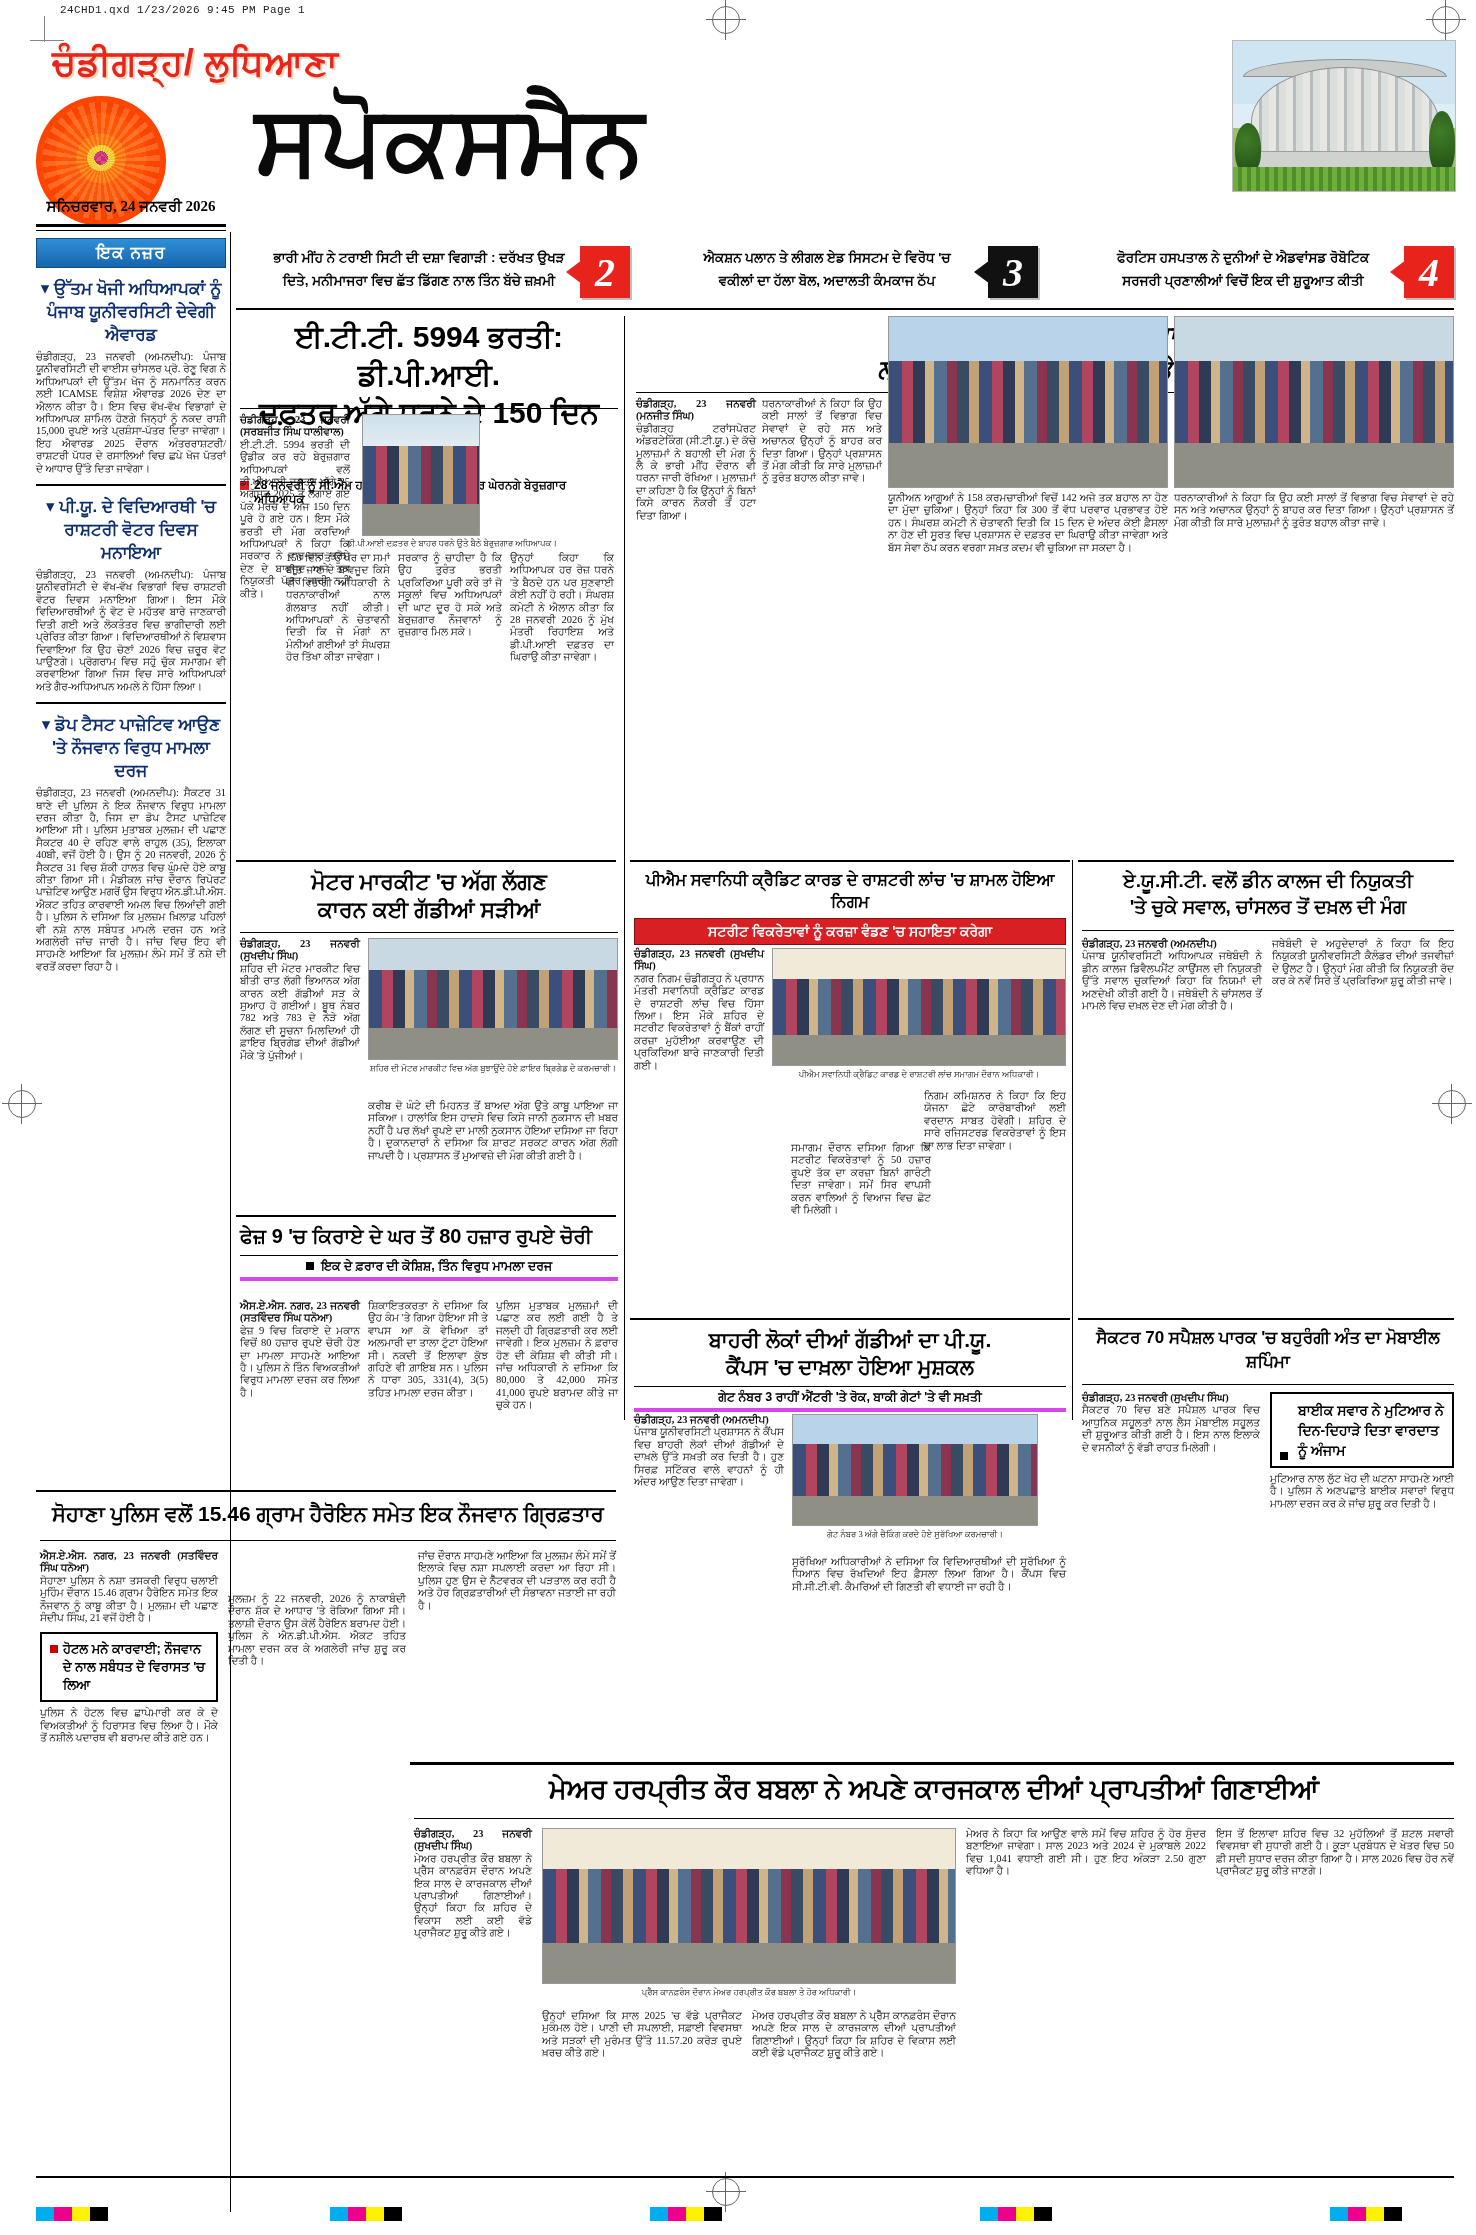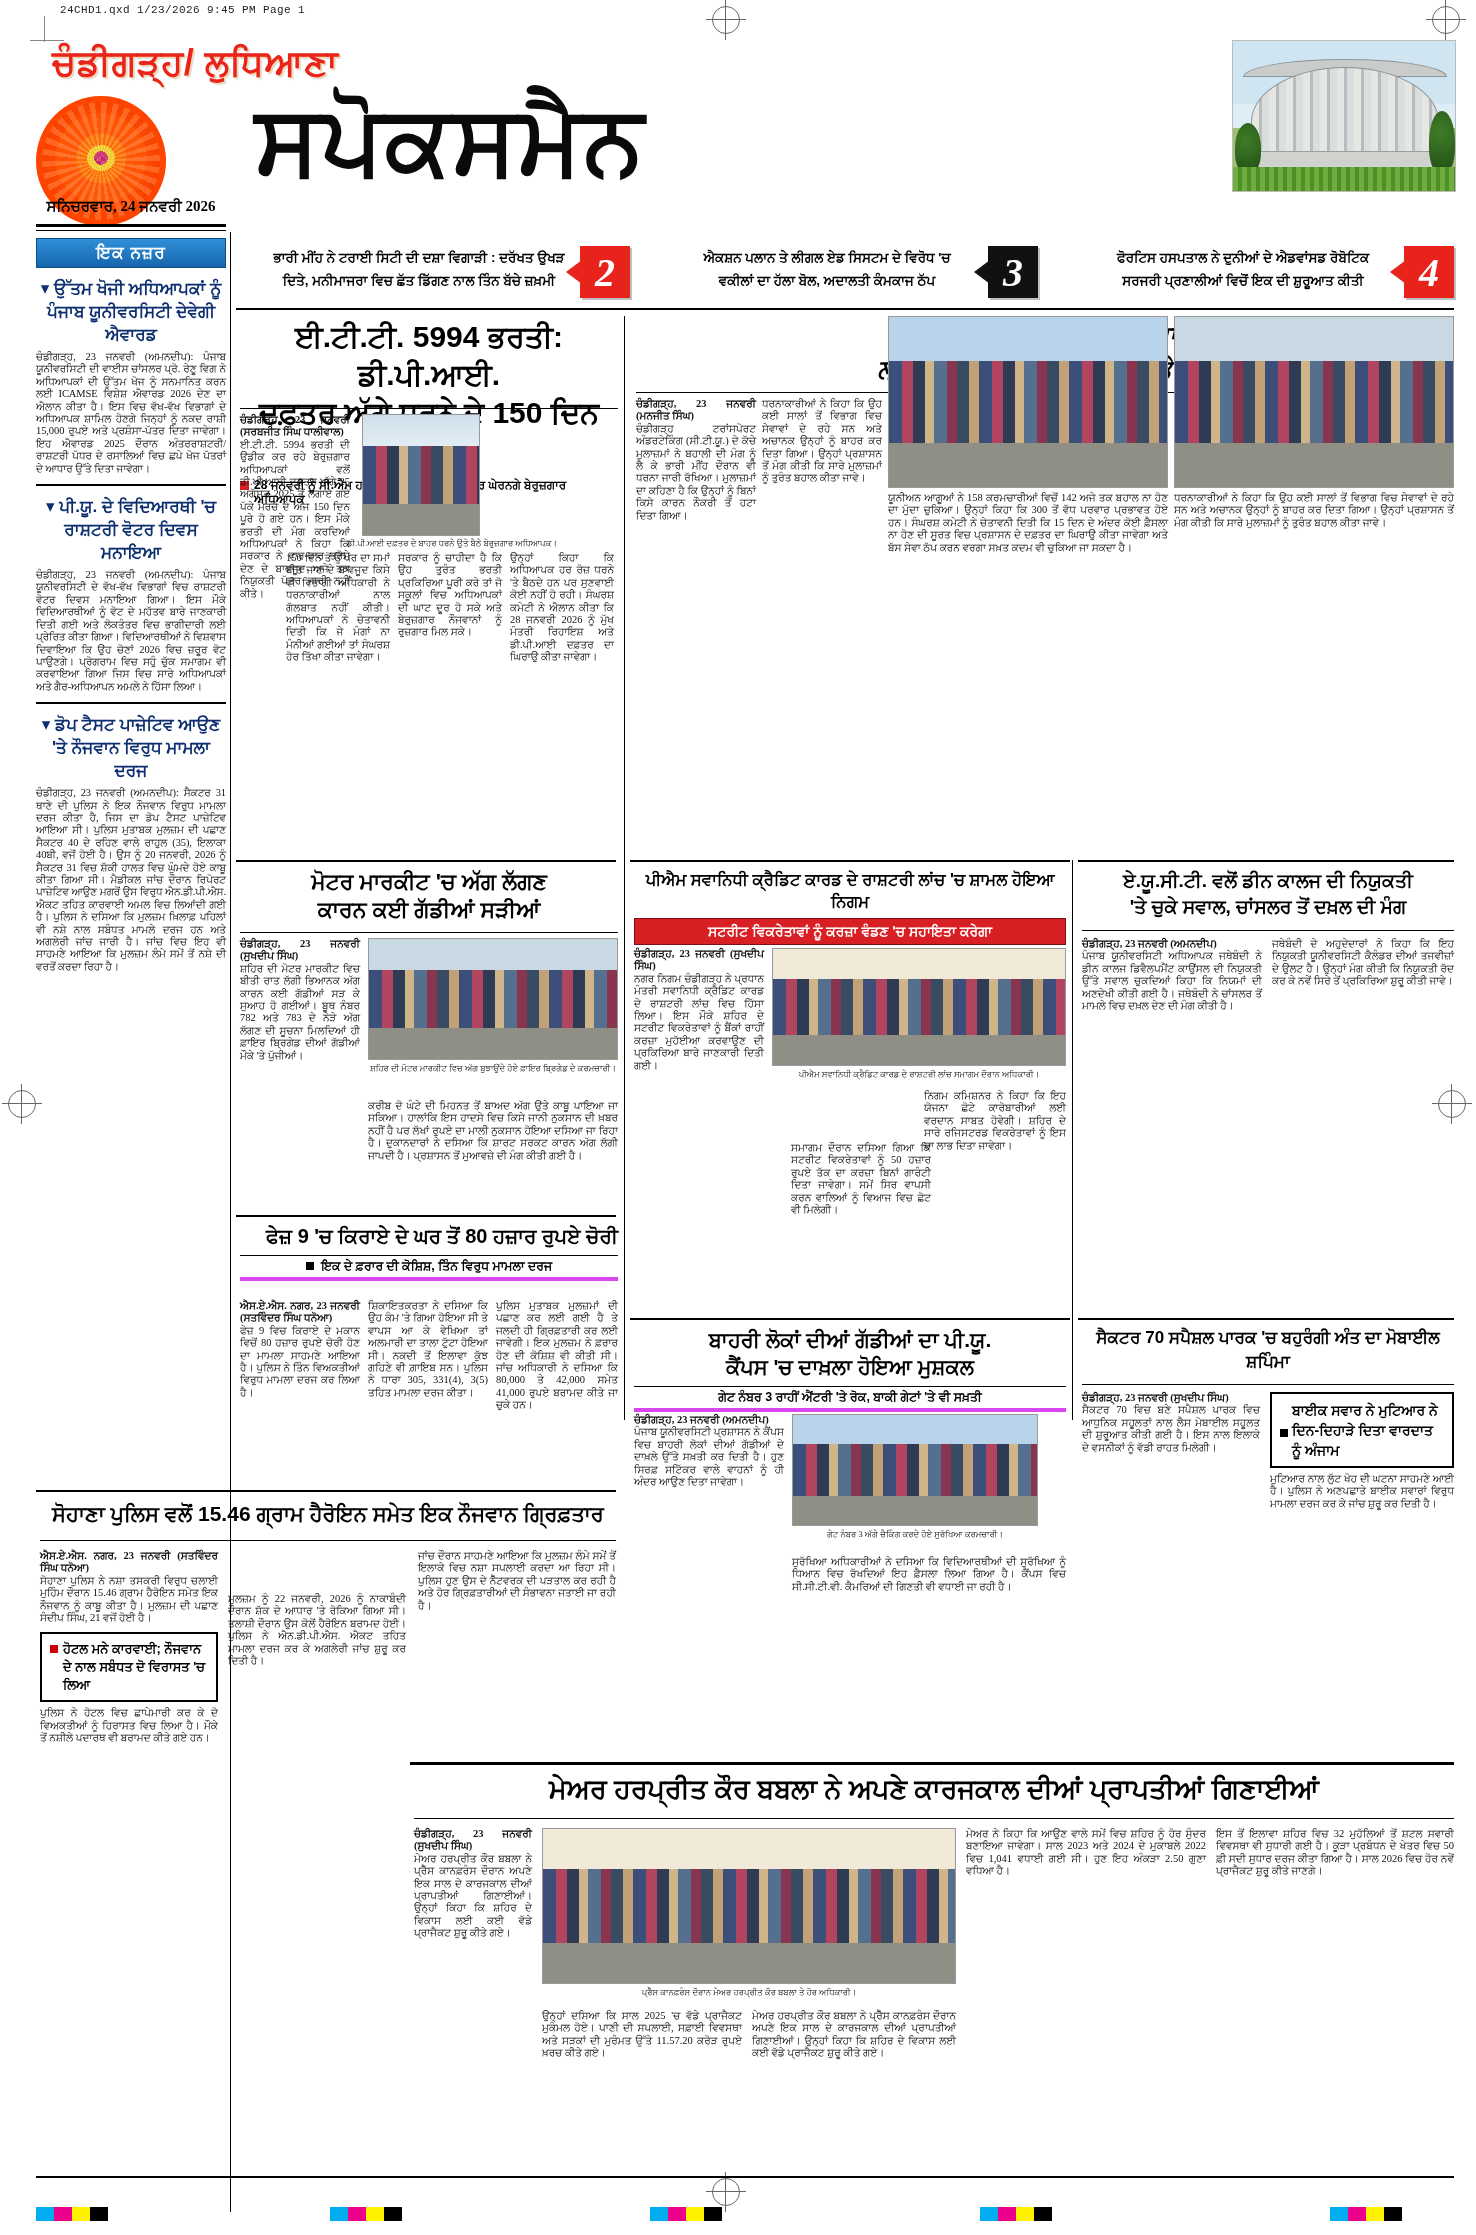--- a/index.html
+++ b/index.html
@@ -403,7 +403,7 @@
 
   <div class="hline" style="left:236px;top:1215px;width:380px;height:2px;background:#000;"></div>
   <div style="position:absolute;left:240px;top:1223px;width:378px;">
-    <div class="art-h1" style="font-size:20px;line-height:26px;text-align:right;">ਫੇਜ਼ 9 'ਚ ਕਿਰਾਏ ਦੇ ਘਰ ਤੋਂ 80 ਹਜ਼ਾਰ ਰੁਪਏ ਚੋਰੀ</div>
+    <div class="art-h1" style="font-size:20px;line-height:26px;text-align:left;">ਫੇਜ਼ 9 'ਚ ਕਿਰਾਏ ਦੇ ਘਰ ਤੋਂ 80 ਹਜ਼ਾਰ ਰੁਪਏ ਚੋਰੀ</div>
     <div class="subhead" style="margin-top:6px;">
       <span style="display:inline-block;width:8px;height:8px;background:#000;margin-right:4px;"></span>
       <span>ਇਕ ਦੇ ਫ਼ਰਾਰ ਦੀ ਕੋਸ਼ਿਸ਼, ਤਿੰਨ ਵਿਰੁਧ ਮਾਮਲਾ ਦਰਜ</span>

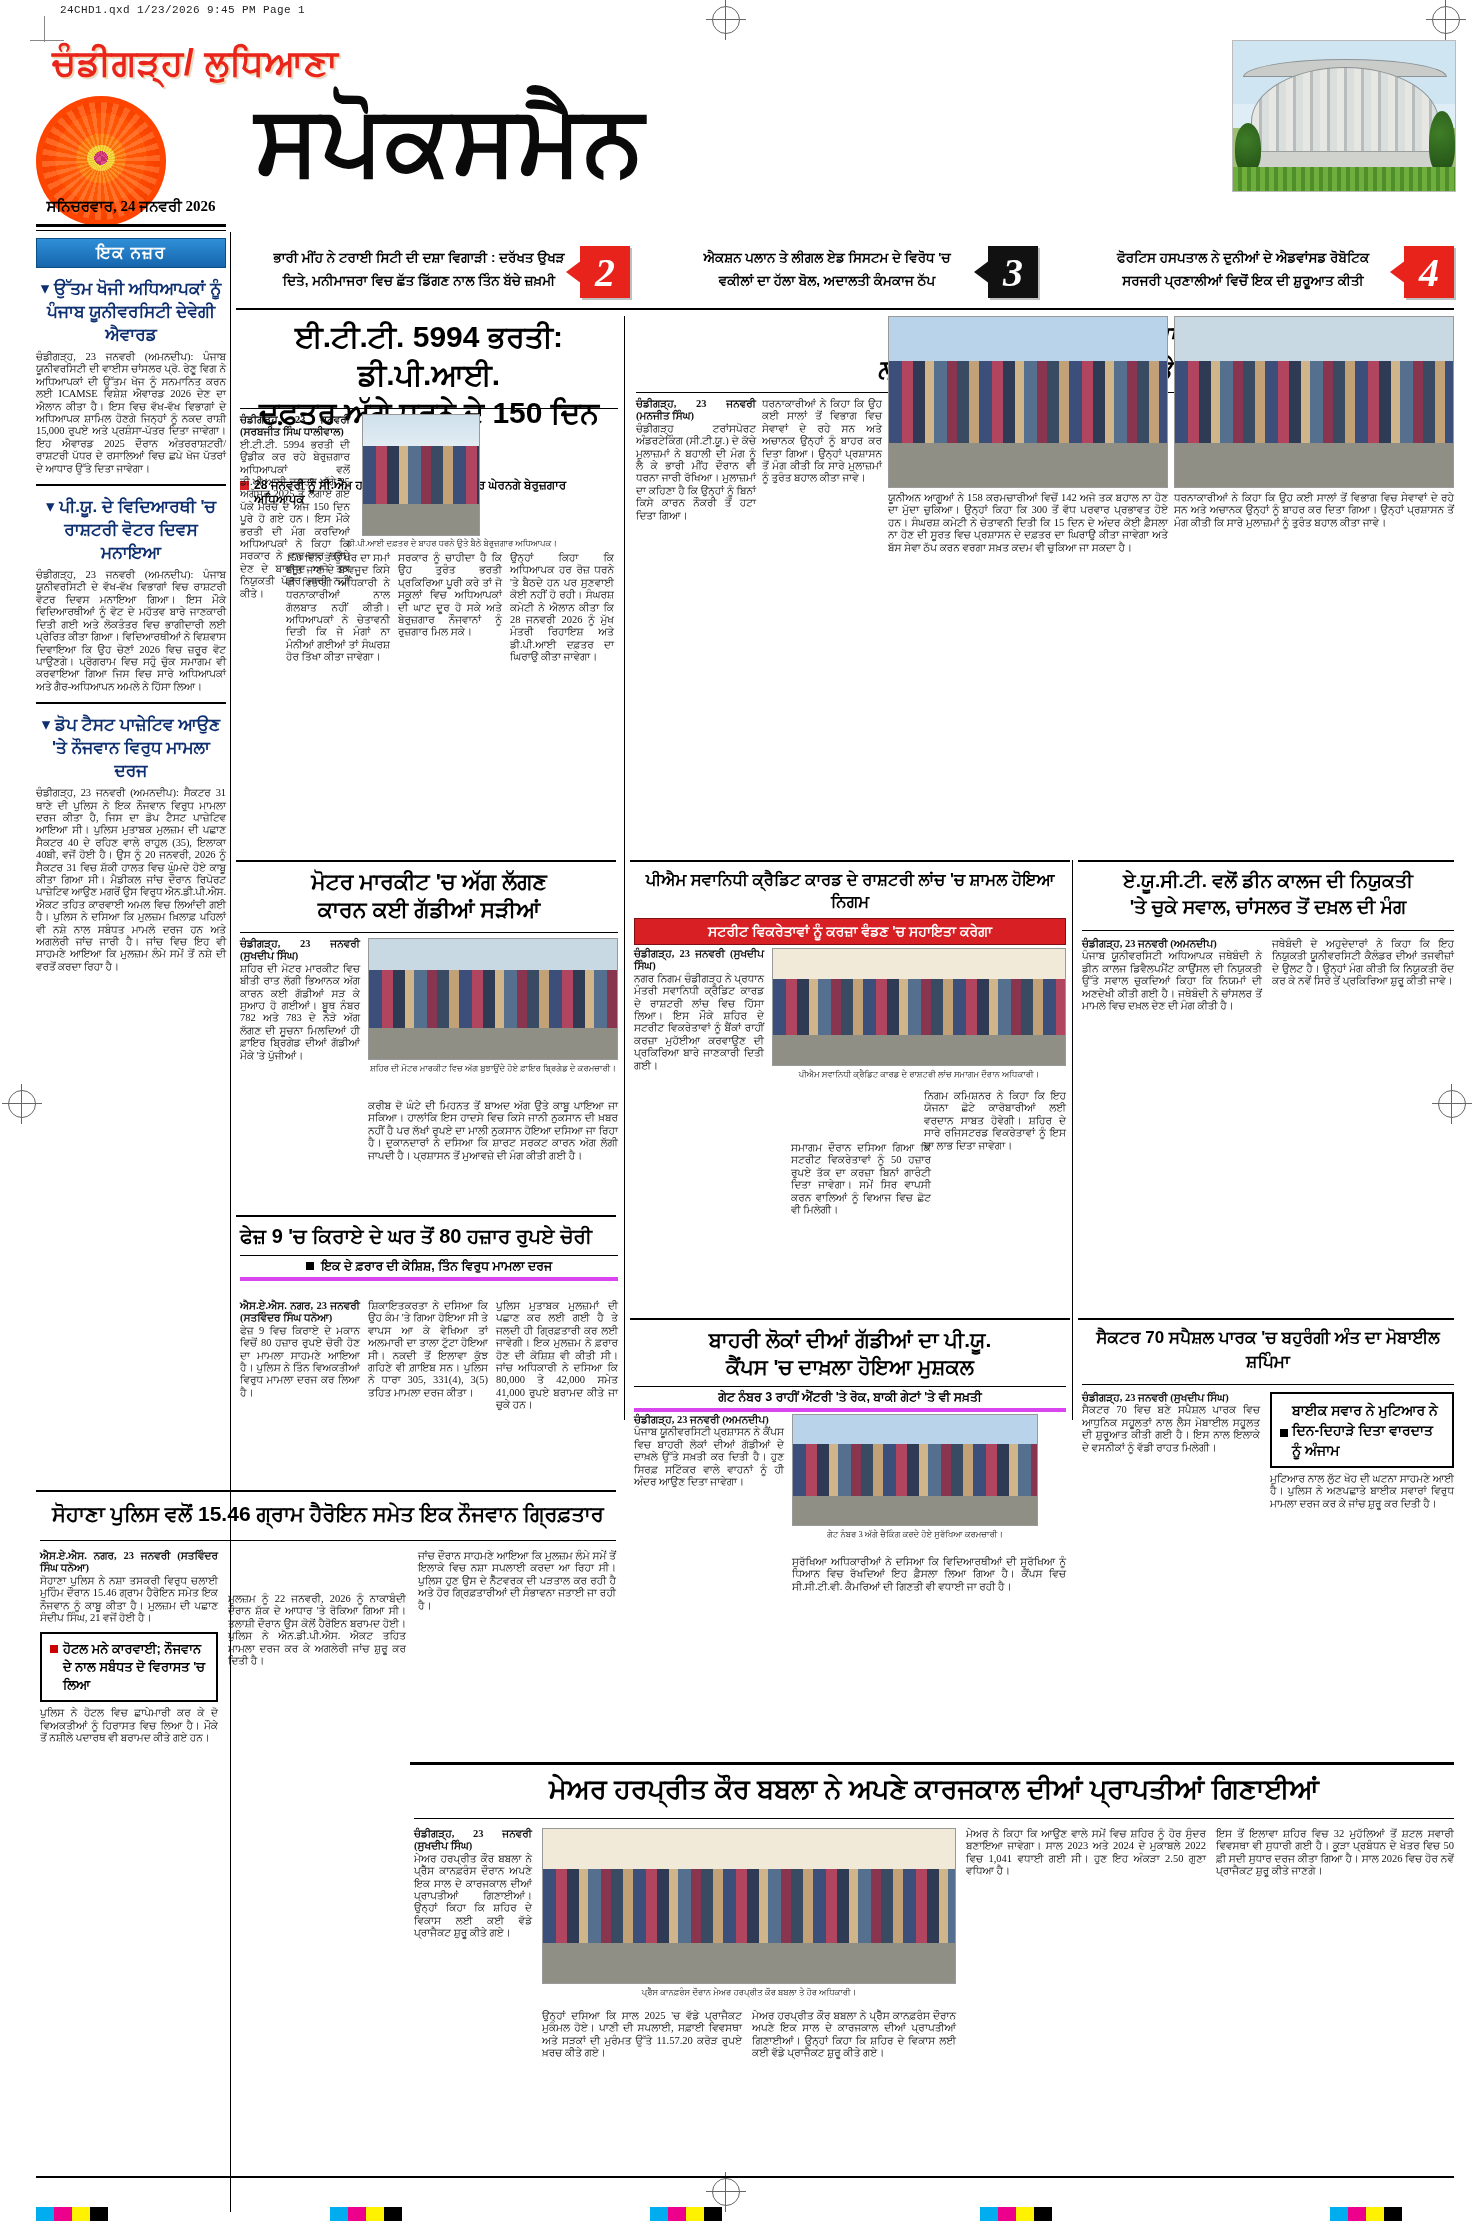--- a/index.html
+++ b/index.html
@@ -393,7 +393,7 @@
   </div>
   <div style="position:absolute;left:1270px;top:1392px;width:184px;">
     <div class="box-dark">
-      <div style="display:flex;gap:4px;align-items:center;">
+      <div style="display:flex;gap:10px;align-items:flex-end;">
         <span style="display:inline-block;width:8px;height:8px;background:#000;margin-top:5px;flex:none;"></span>
         <span class="bx-title" style="text-align:left;">ਬਾਈਕ ਸਵਾਰ ਨੇ ਮੁਟਿਆਰ ਨੇ ਦਿਨ-ਦਿਹਾੜੇ ਦਿਤਾ ਵਾਰਦਾਤ ਨੂੰ ਅੰਜਾਮ</span>
       </div>

